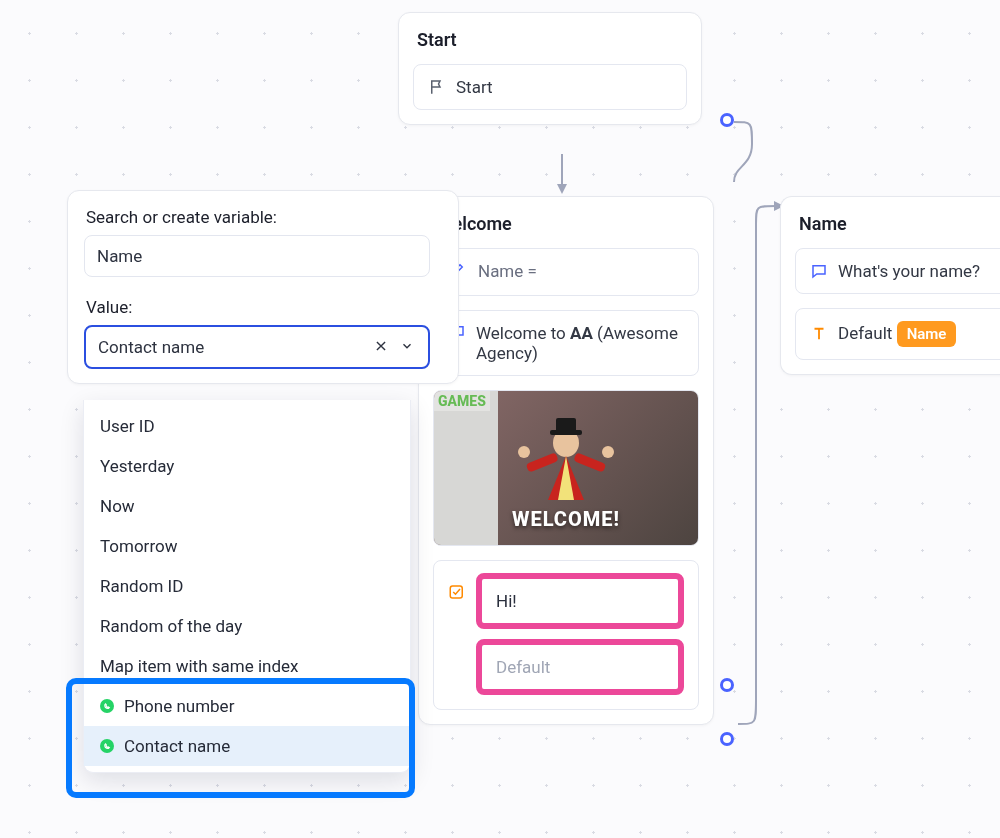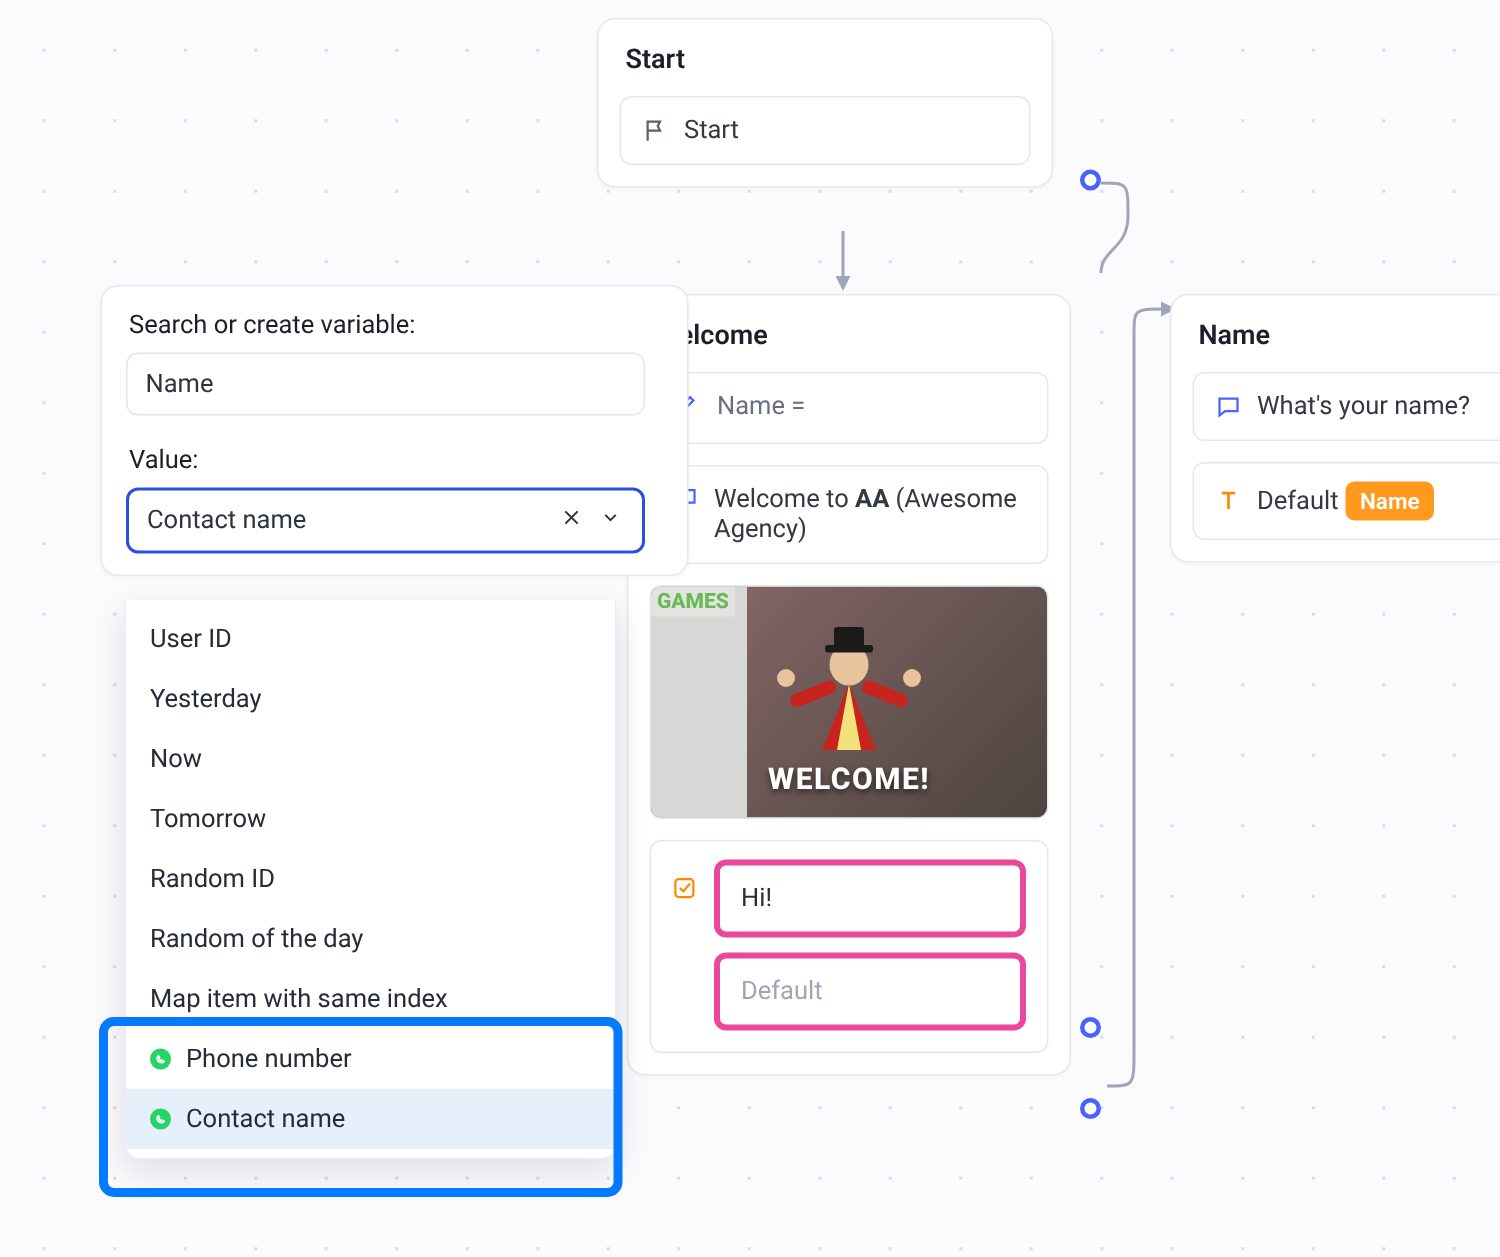--- a/index.html
+++ b/index.html
@@ -102,7 +102,7 @@
     width:120px; height:120px;
   }
   .choice-field {
-    border:4px solid #ec4899; border-radius:8px;
+    border:6px solid #ec4899; border-radius:8px;
     padding: 12px 14px; font-size:17px; color:#2a2f3d;
   }
   .choice-field.placeholder { color:#a0a6b5; }

